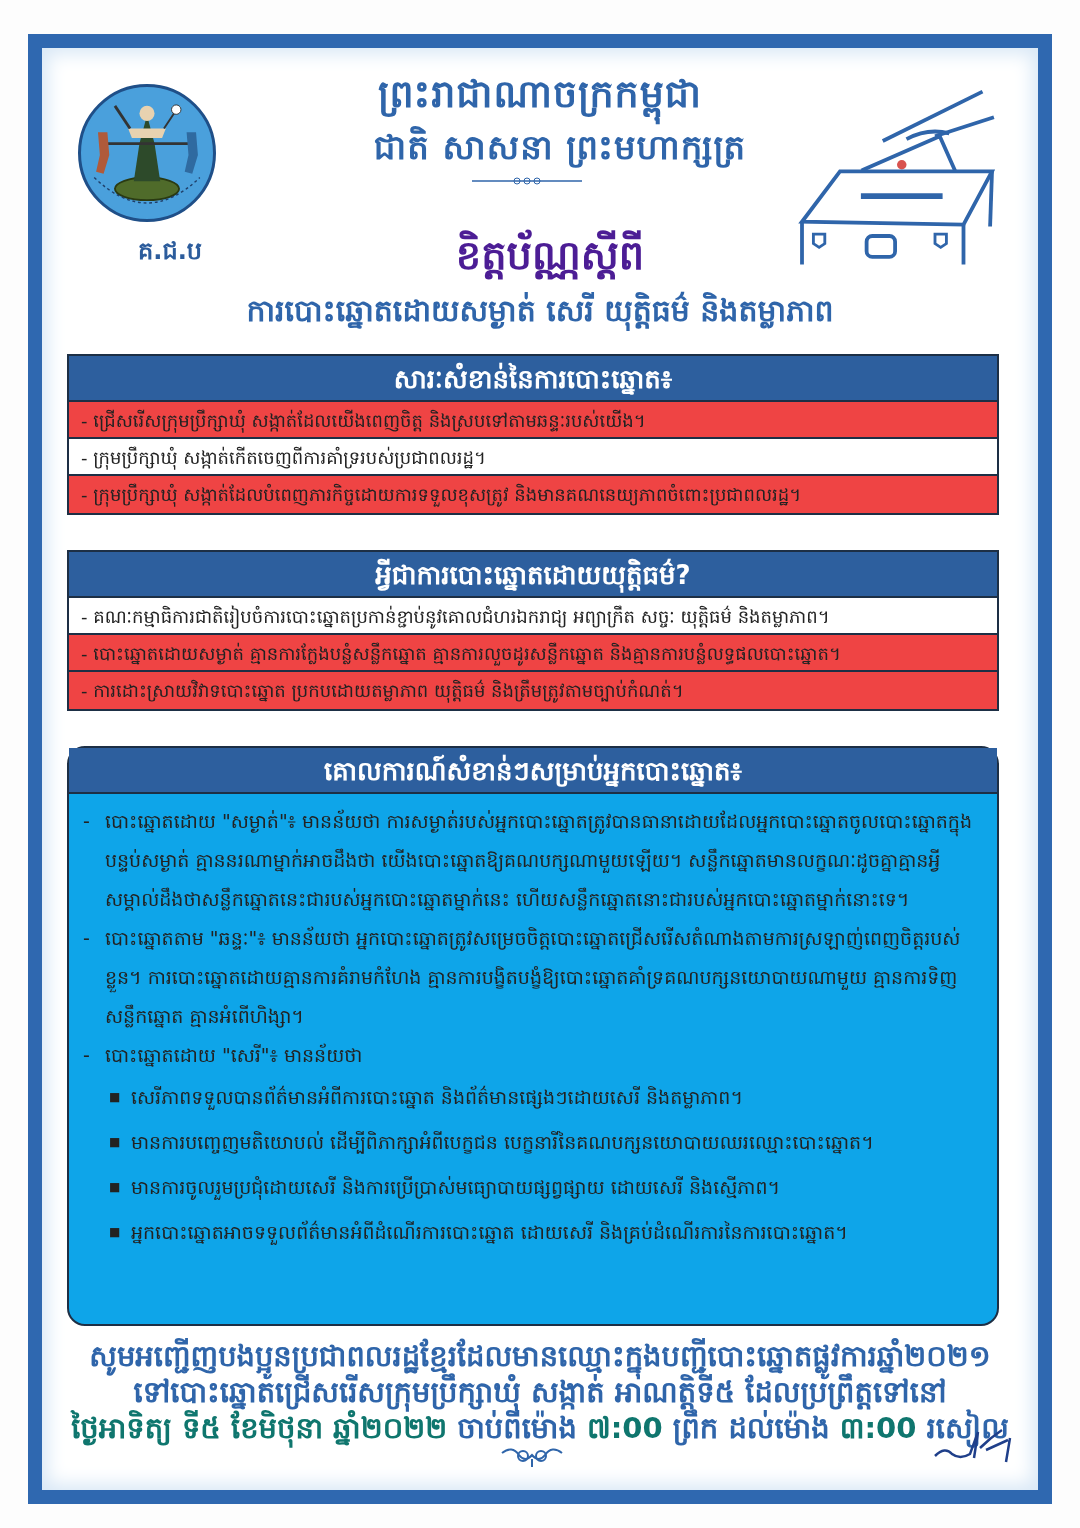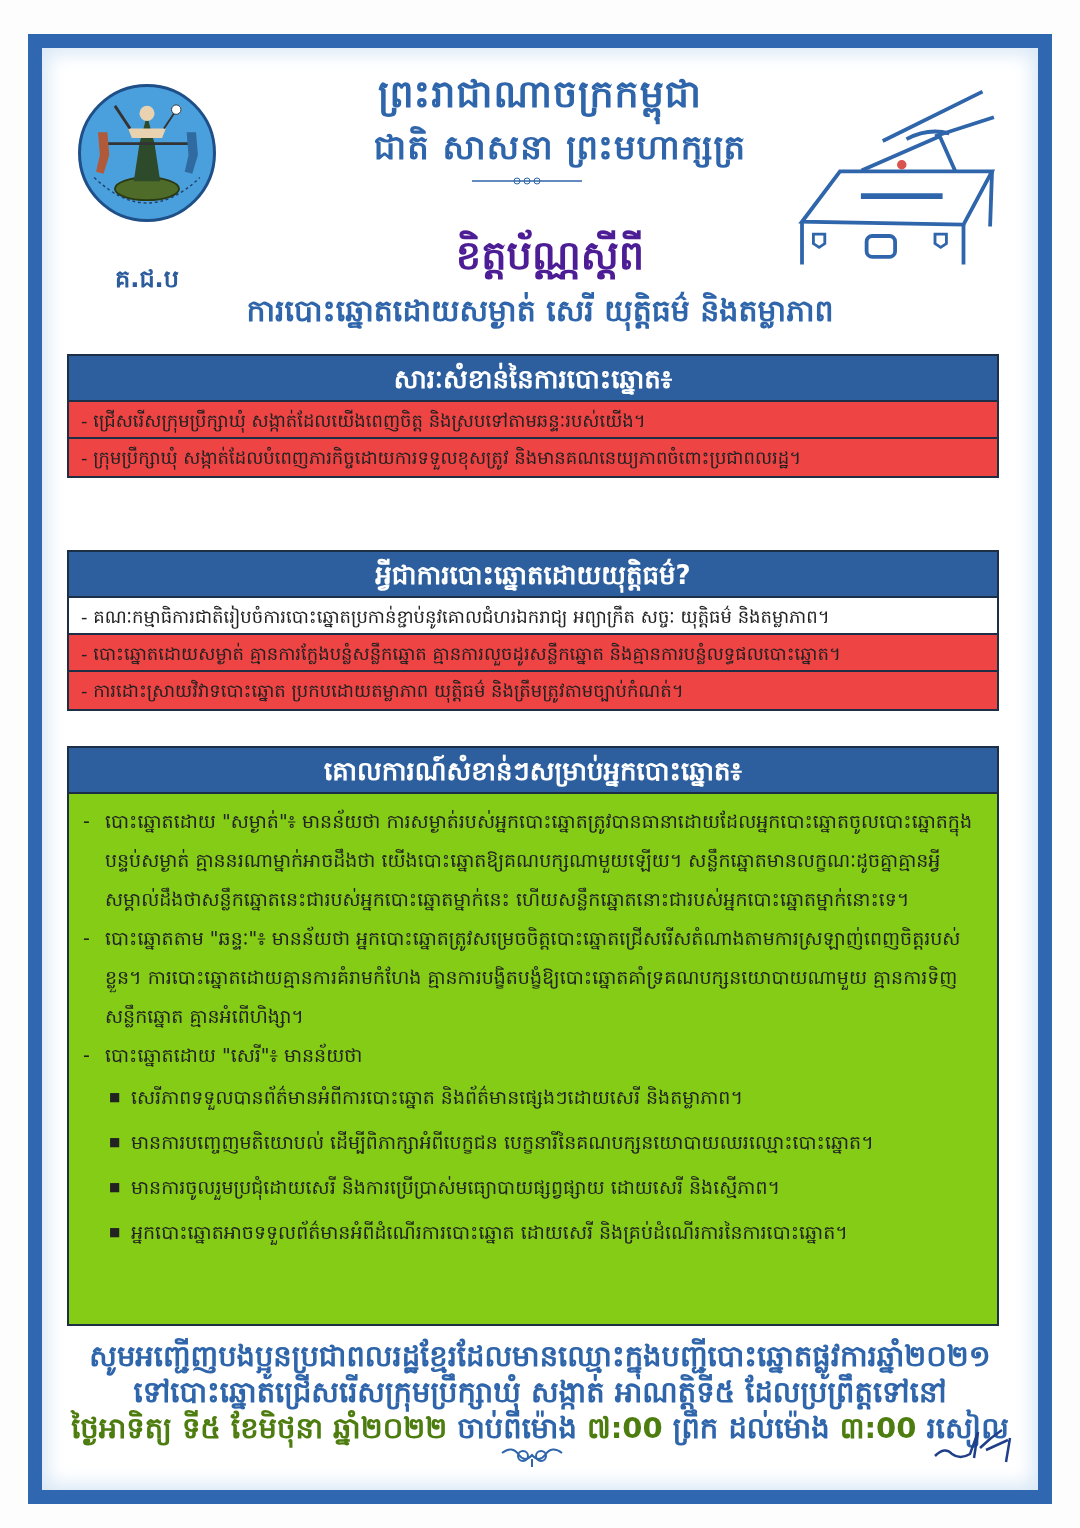--- a/index.html
+++ b/index.html
@@ -24,7 +24,7 @@
   }
   .logo svg { width: 100%; height: 100%; }
   .logo-abbr {
-    position: absolute; left: 50px; top: 216px; width: 110px; text-align: center;
+    position: absolute; left: 50px; top: 188px; width: 110px; text-align: right;
     color: #2c5c9c; font-weight: bold; font-size: 24px;
   }
   .kingdom {

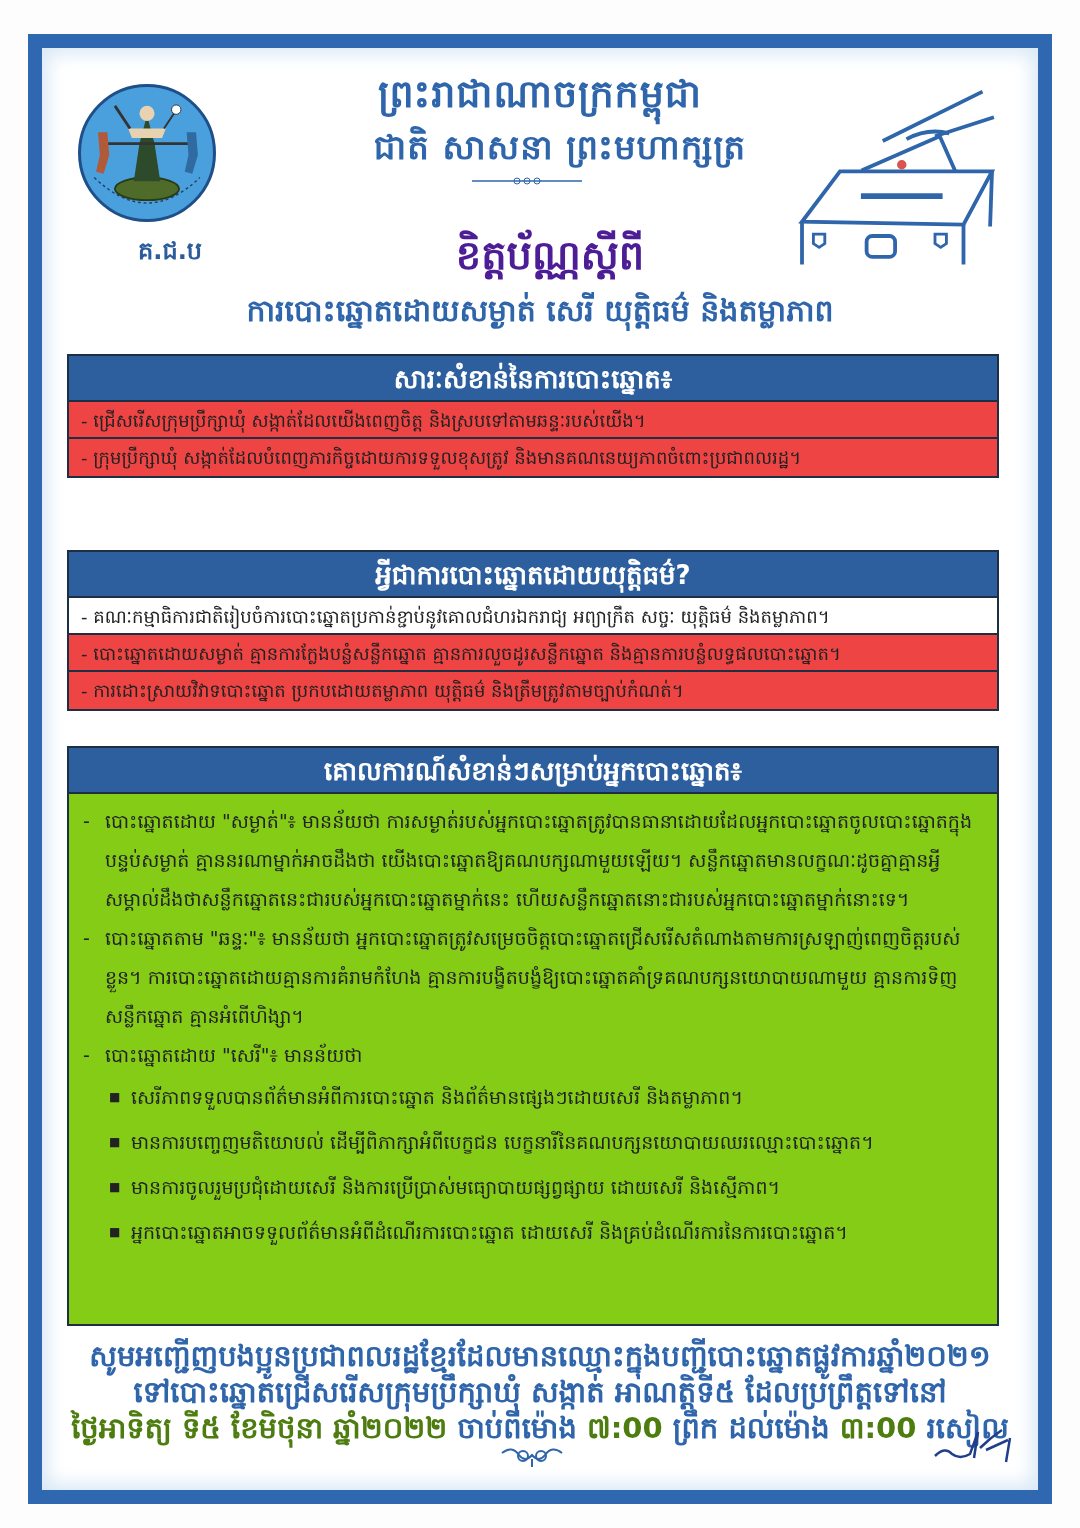--- a/index.html
+++ b/index.html
@@ -142,6 +142,7 @@
     <div class="section" style="top:306px;">
       <div class="section-head">សារៈសំខាន់នៃការបោះឆ្នោត៖</div>
       <div class="row blue">- ជ្រើសរើសក្រុមប្រឹក្សាឃុំ សង្កាត់ដែលយើងពេញចិត្ត និងស្របទៅតាមឆន្ទៈរបស់យើង។</div>
+      <div class="row white">- ក្រុមប្រឹក្សាឃុំ សង្កាត់កើតចេញពីការគាំទ្ររបស់ប្រជាពលរដ្ឋ។</div>
       <div class="row blue">- ក្រុមប្រឹក្សាឃុំ សង្កាត់ដែលបំពេញភារកិច្ចដោយការទទួលខុសត្រូវ និងមានគណនេយ្យភាពចំពោះប្រជាពលរដ្ឋ។</div>
     </div>
 

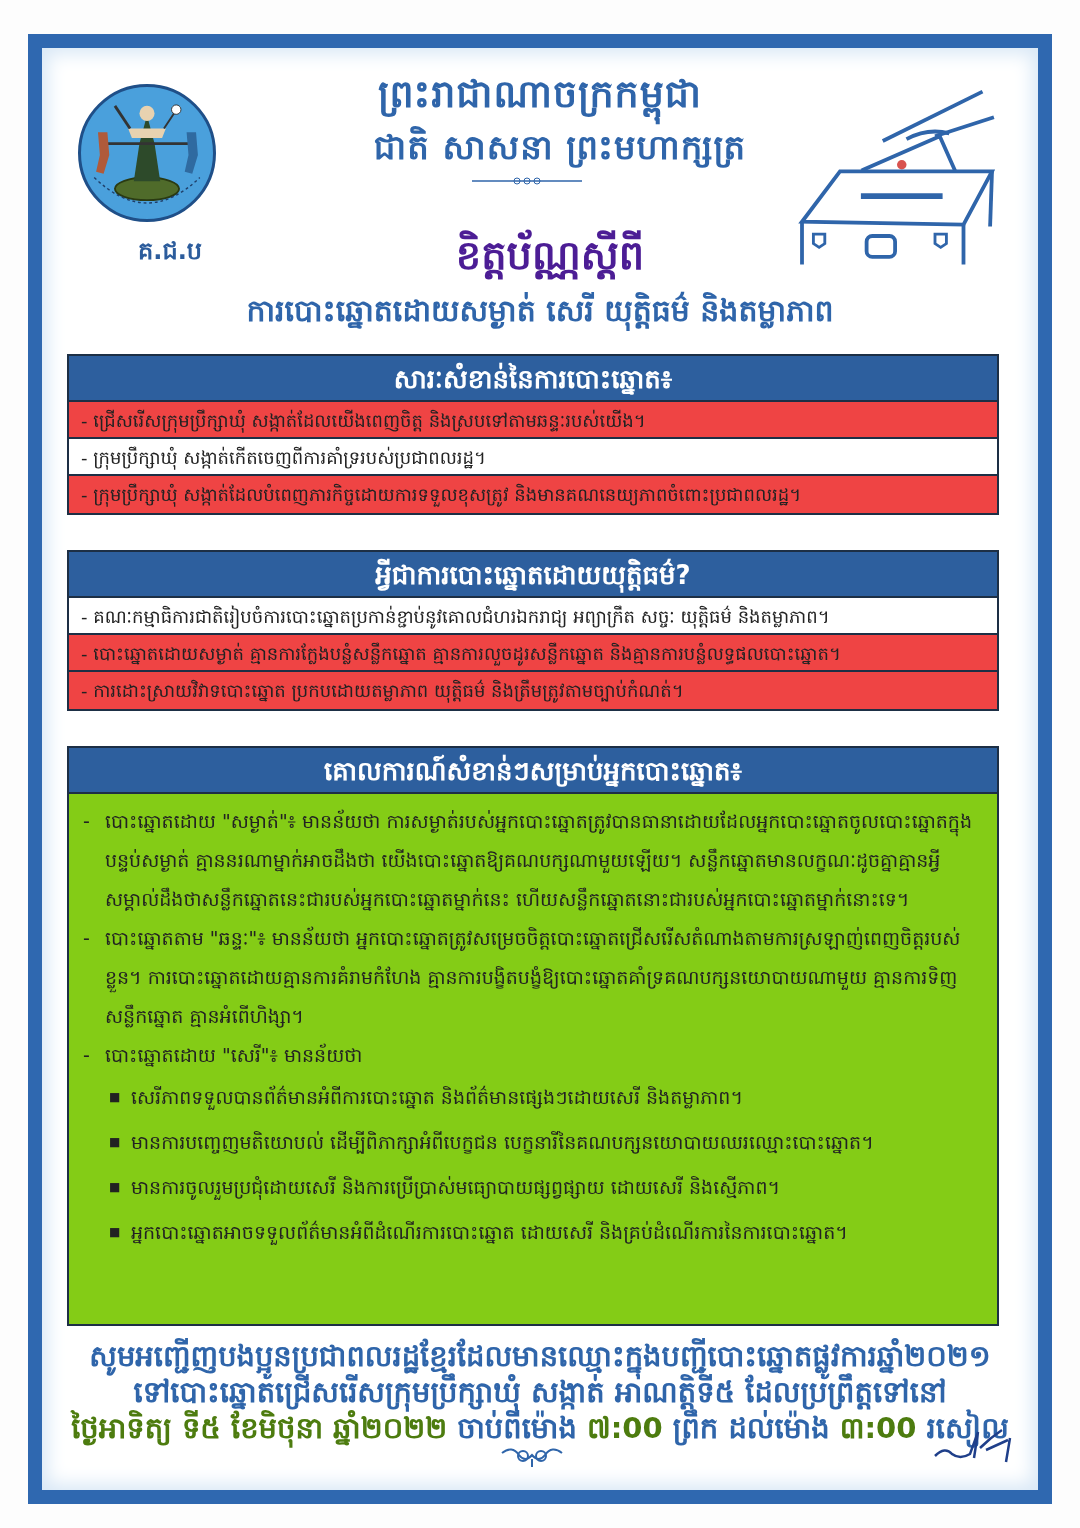--- a/index.html
+++ b/index.html
@@ -68,7 +68,7 @@
   .row.blue { background: #ef4444; }
   .row.white { background: #ffffff; }
 
-  .section.principles { background: #84cc16; }
+  .section.principles { background: #0ea5e9; border-radius: 18px; }
   .principles-body { padding: 8px 14px 10px 14px; }
   .para { font-size: 19px; line-height: 39px; color: #222; display: flex; }
   .para .dash { width: 22px; flex: 0 0 22px; }

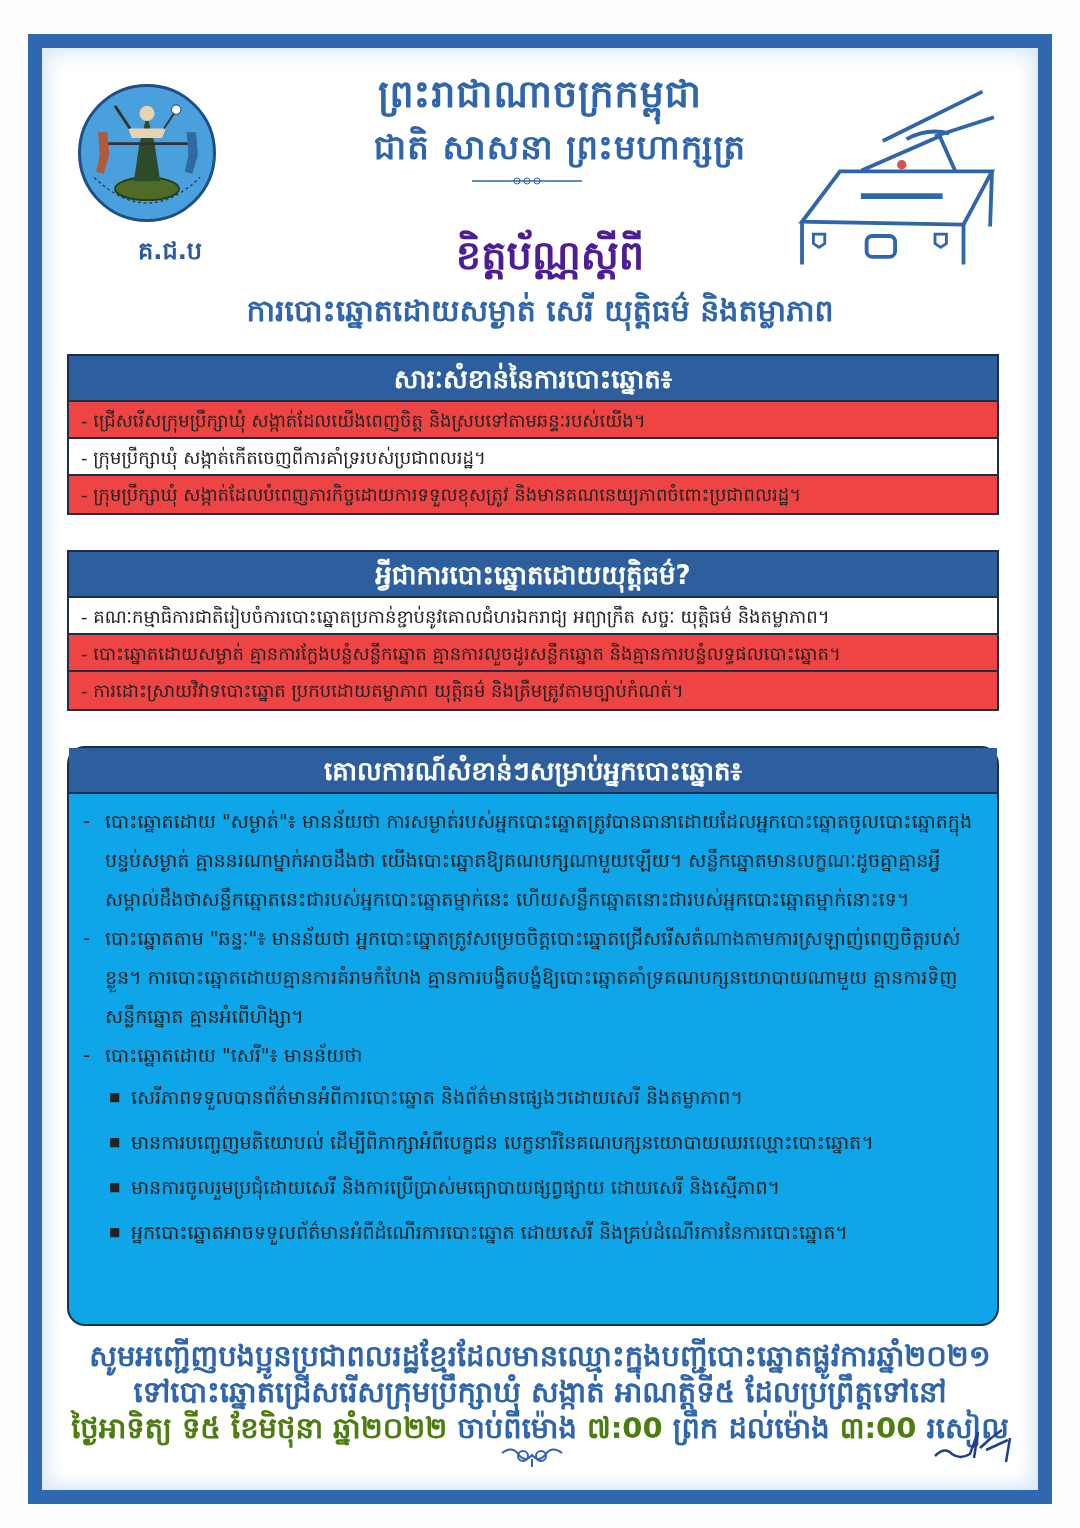--- a/index.html
+++ b/index.html
@@ -82,7 +82,7 @@
     position: absolute; left: 0; right: 0; text-align: center;
     font-weight: bold; font-size: 29px; color: #2f65aa; white-space: nowrap;
   }
-  .red { color: #4d7c0f; }
+  .red { color: #0f766e; }
   .blue-t { color: #2f65aa; }
   .ornament-bottom { position: absolute; left: 455px; top: 1397px; width: 70px; height: 24px; }
   .signature { position: absolute; right: 18px; top: 1370px; width: 90px; height: 50px; }

